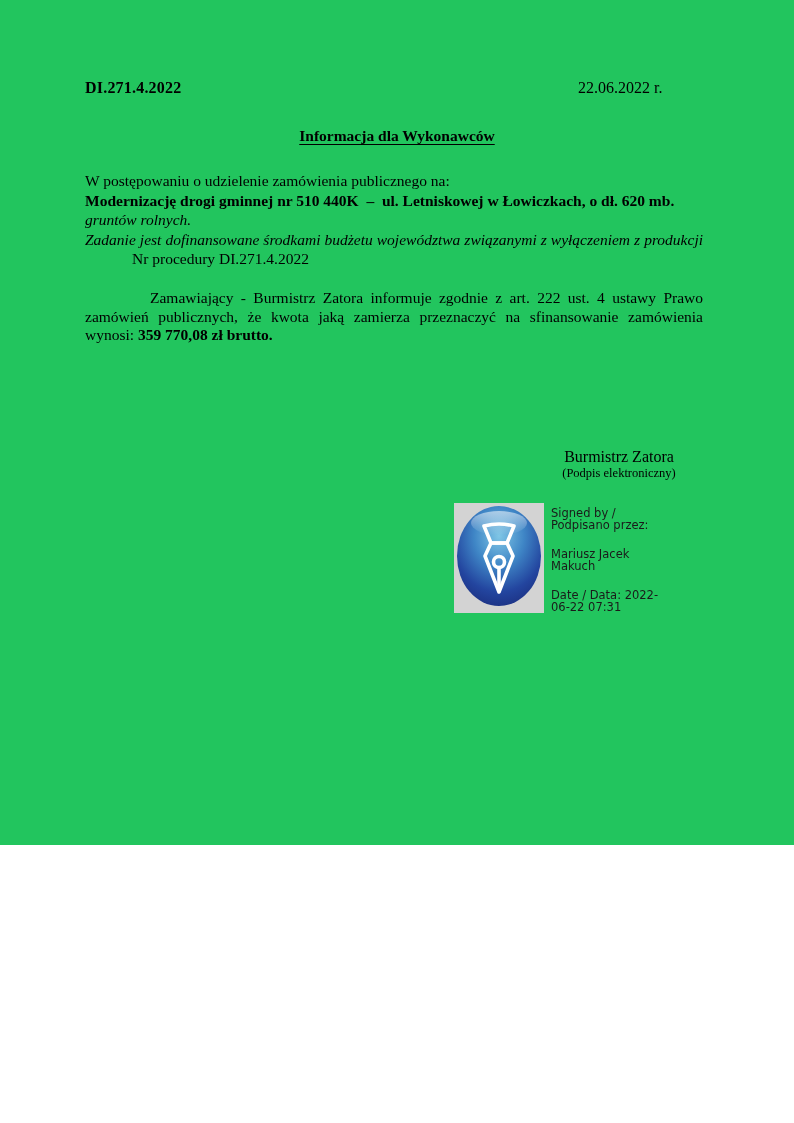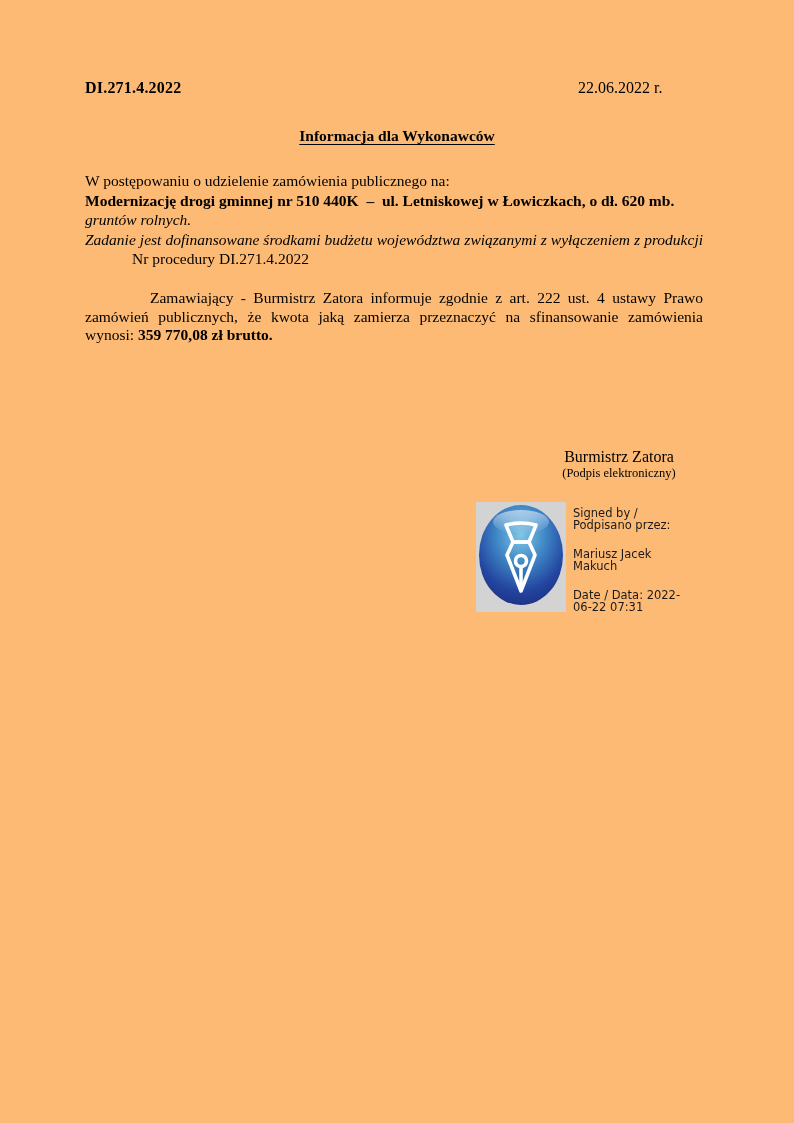--- a/index.html
+++ b/index.html
@@ -5,8 +5,8 @@
   html,body{margin:0;padding:0;background:#ffffff;}
   .page{
     position:relative;
-    width:794px;height:1123px;
-    background:#fdba74;
+    width:794px;height:845px;
+    background:#22c55e;
     font-family:"Liberation Serif","DejaVu Serif",serif;
     color:#000000;
     overflow:hidden;

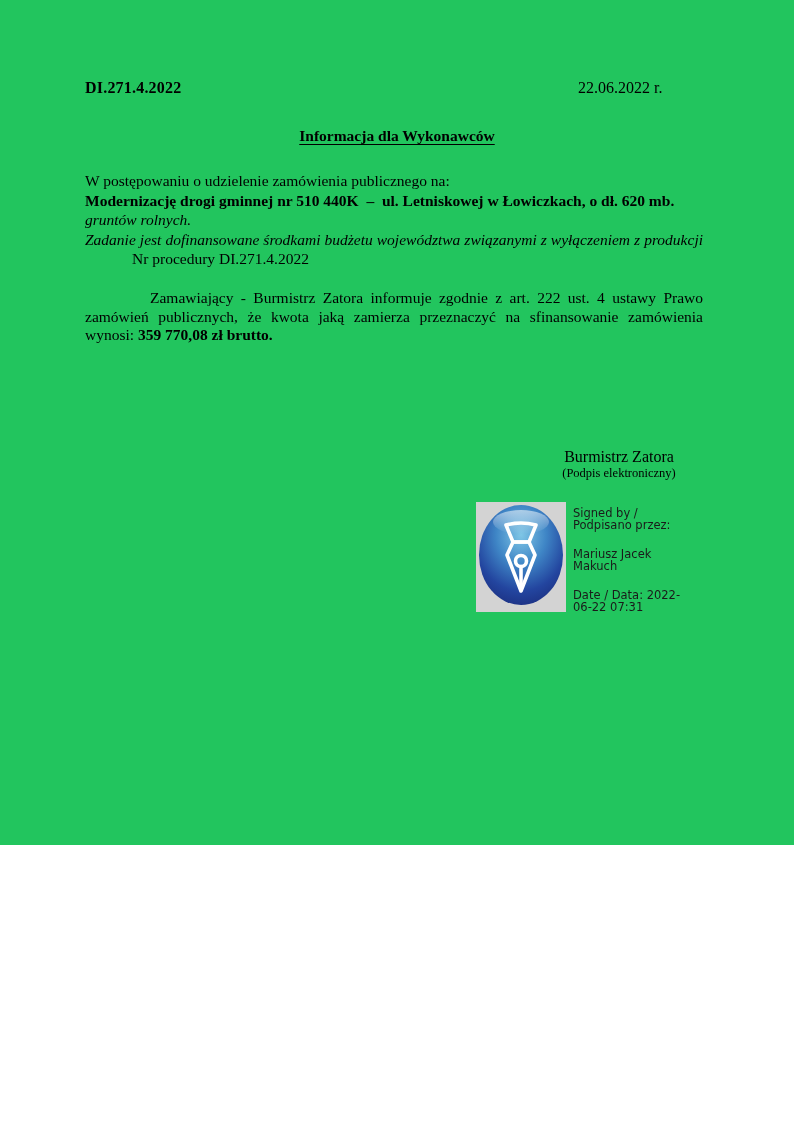--- a/index.html
+++ b/index.html
@@ -49,8 +49,8 @@
   .sig-line{font-size:16px;line-height:18px;}
   .sig-note{font-size:12.5px;line-height:14px;}
   .stamp{
-    position:absolute;left:476px;top:501px;
-    display:flex;align-items:center;
+    position:absolute;left:454px;top:501px;
+    display:flex;align-items:flex-end;
   }
   .stamp-icon-box{width:90px;height:110px;flex:0 0 auto;}
   .stamp-icon-box svg{display:block;}

